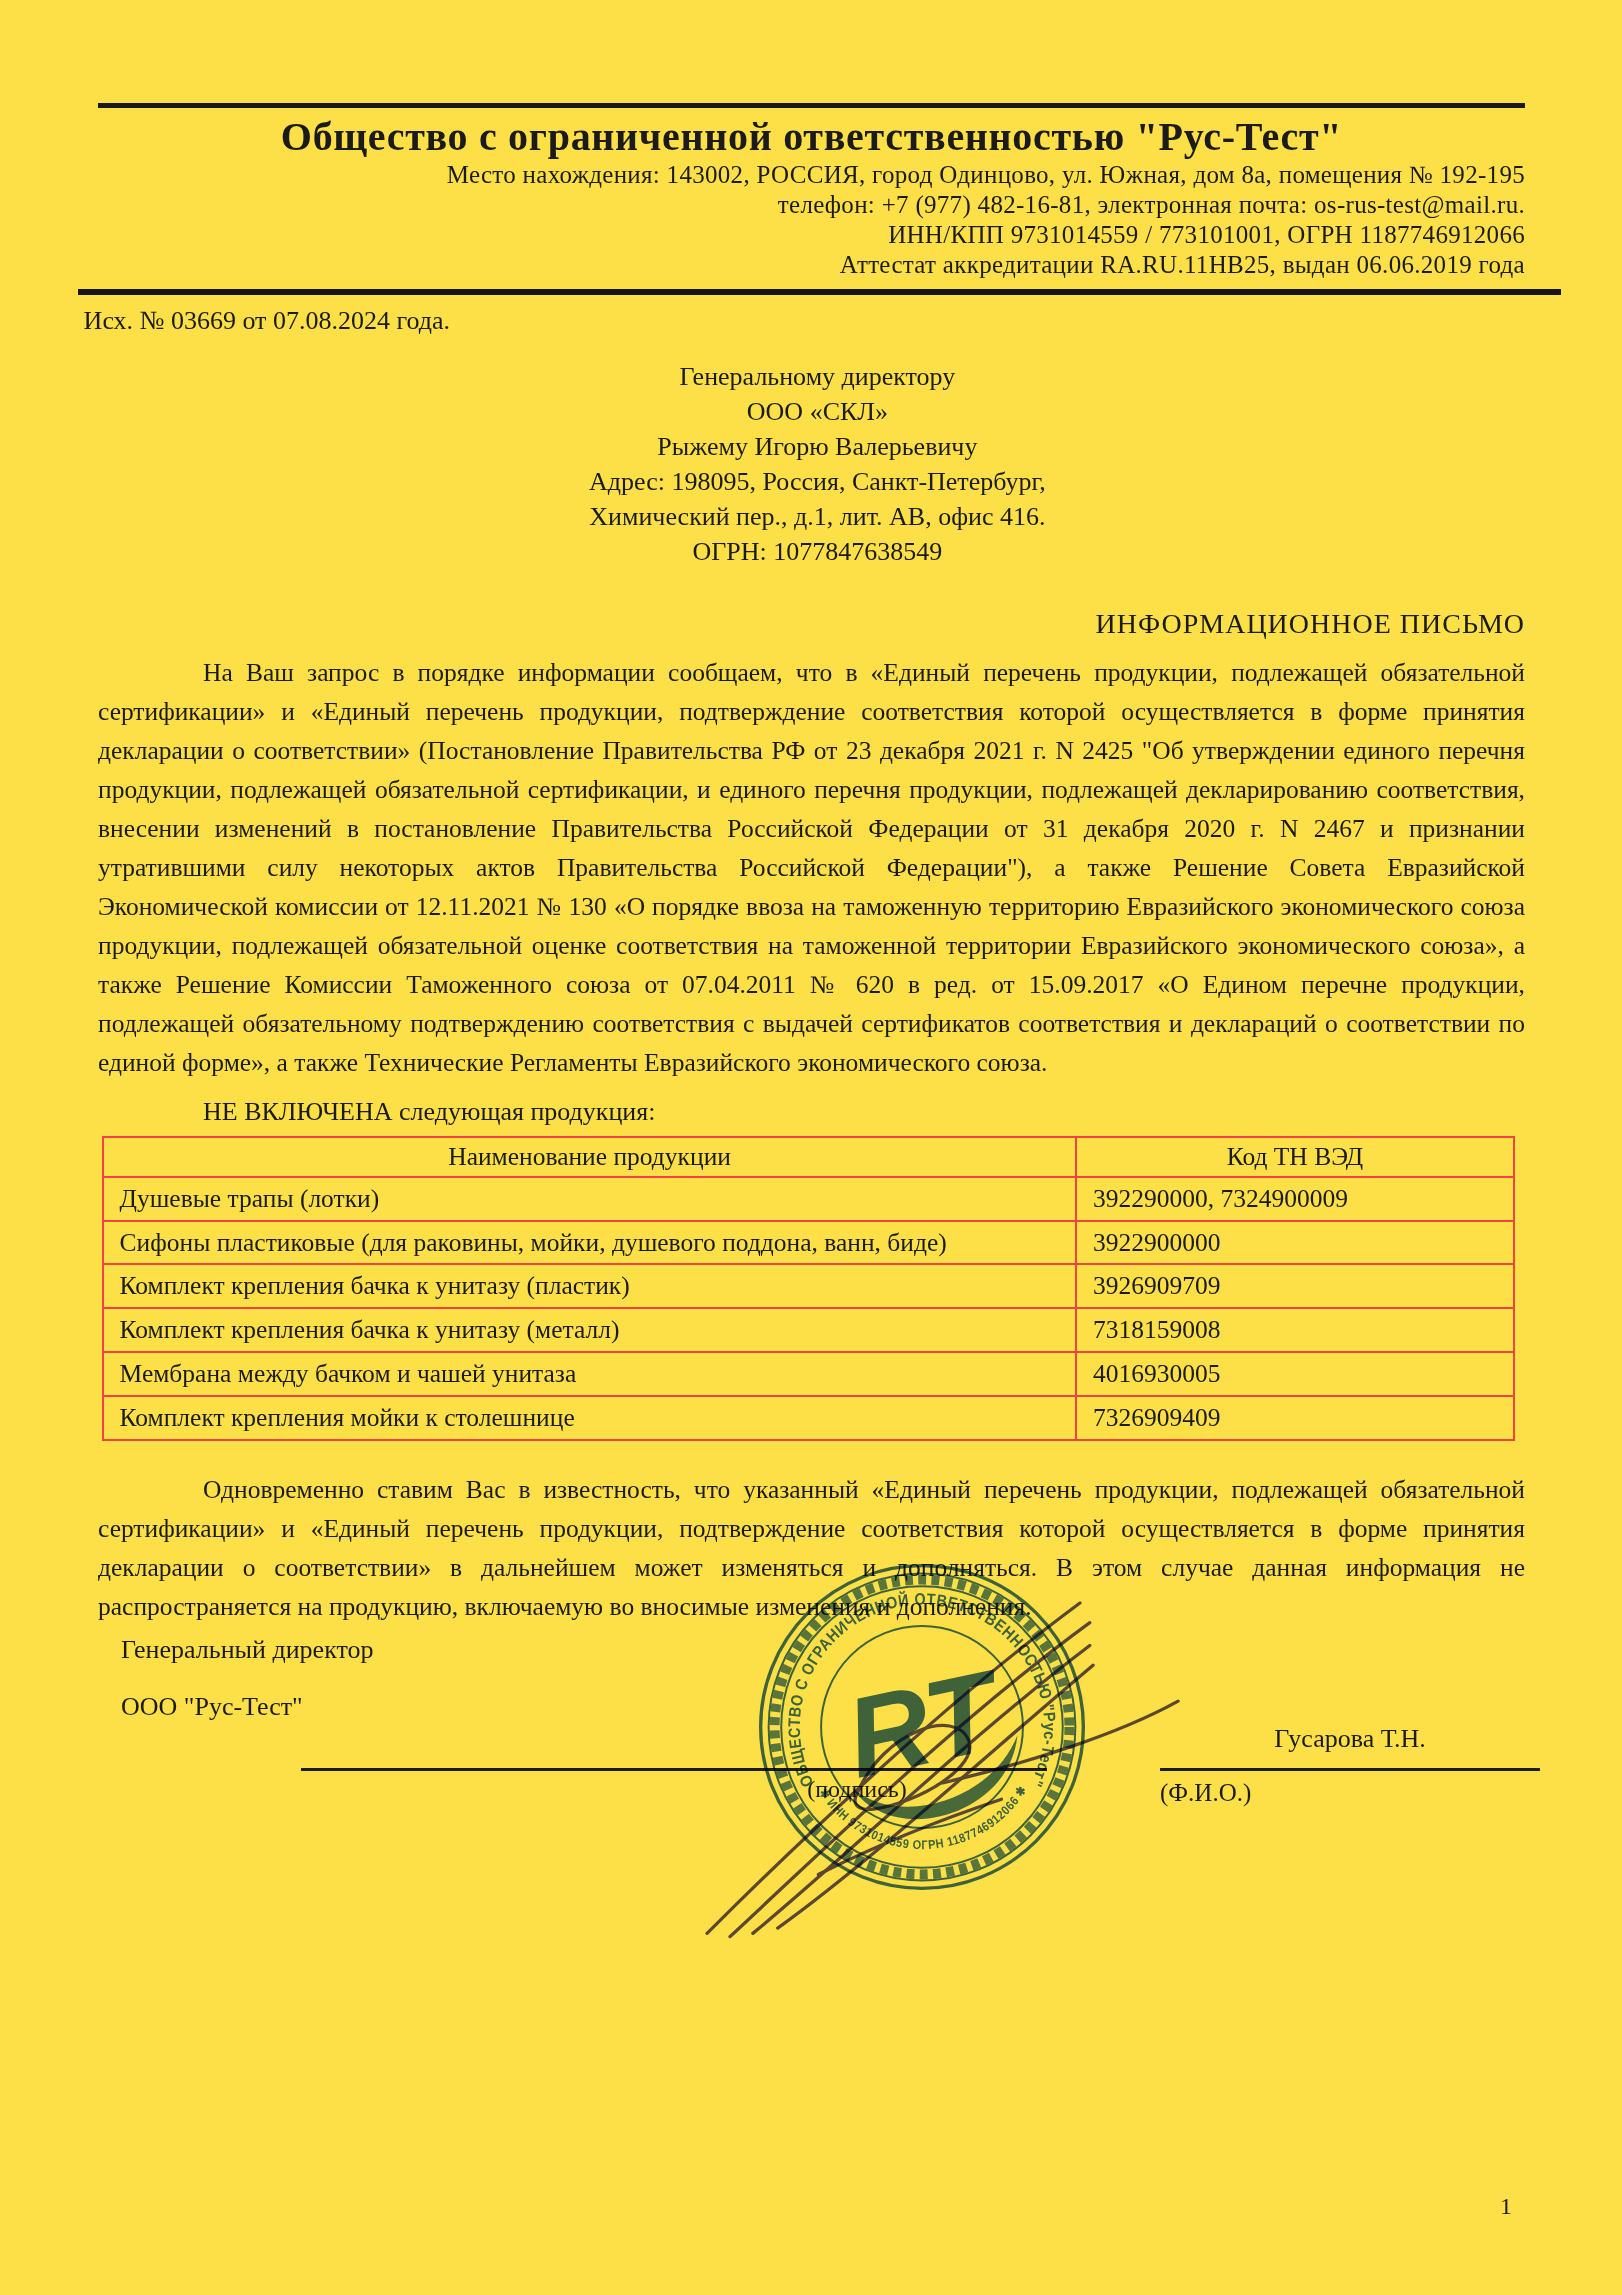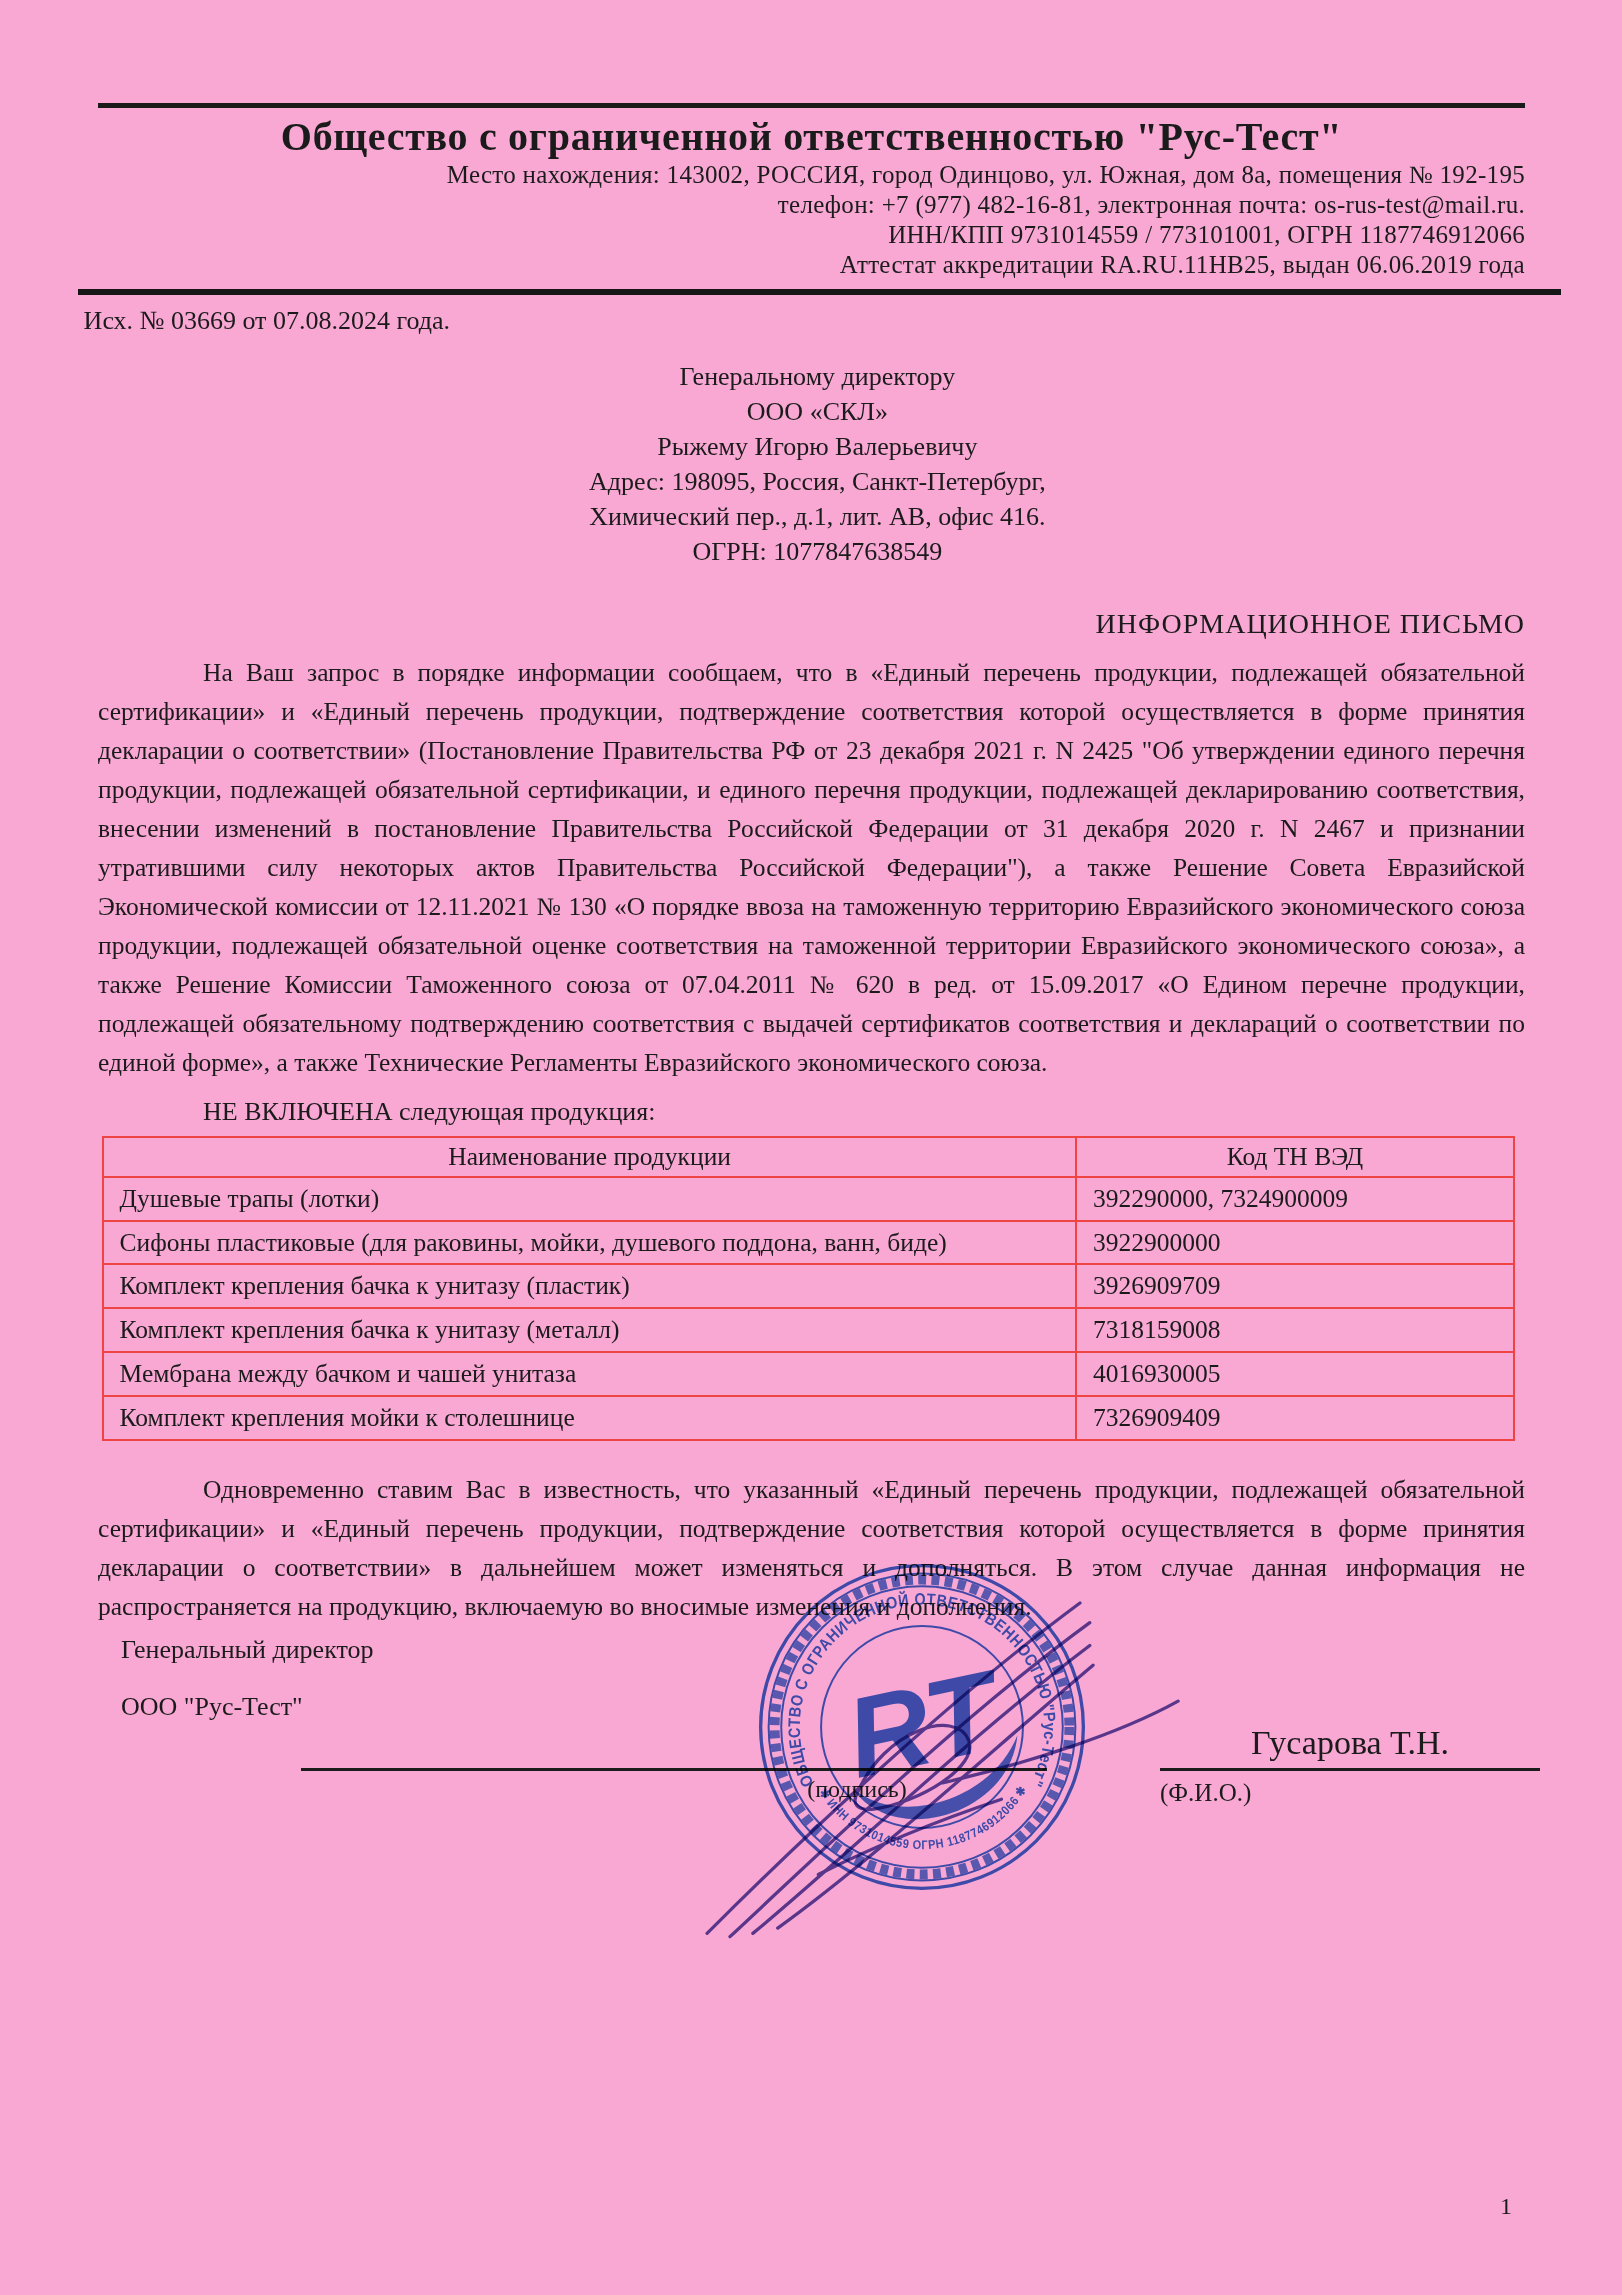--- a/index.html
+++ b/index.html
@@ -10,7 +10,7 @@
     position:relative;
     width:1623px; height:2295px;
     background:linear-gradient(180deg,#ececе9 0,#f6f6f3 18.3px,#f7f7f4 50%,#f5f5f2 100%);
-    background-color:#f9a8d4;
+    background-color:#fde047;
     color:#1b1b1b;
     font-family:"Liberation Serif", serif;
     overflow:hidden;

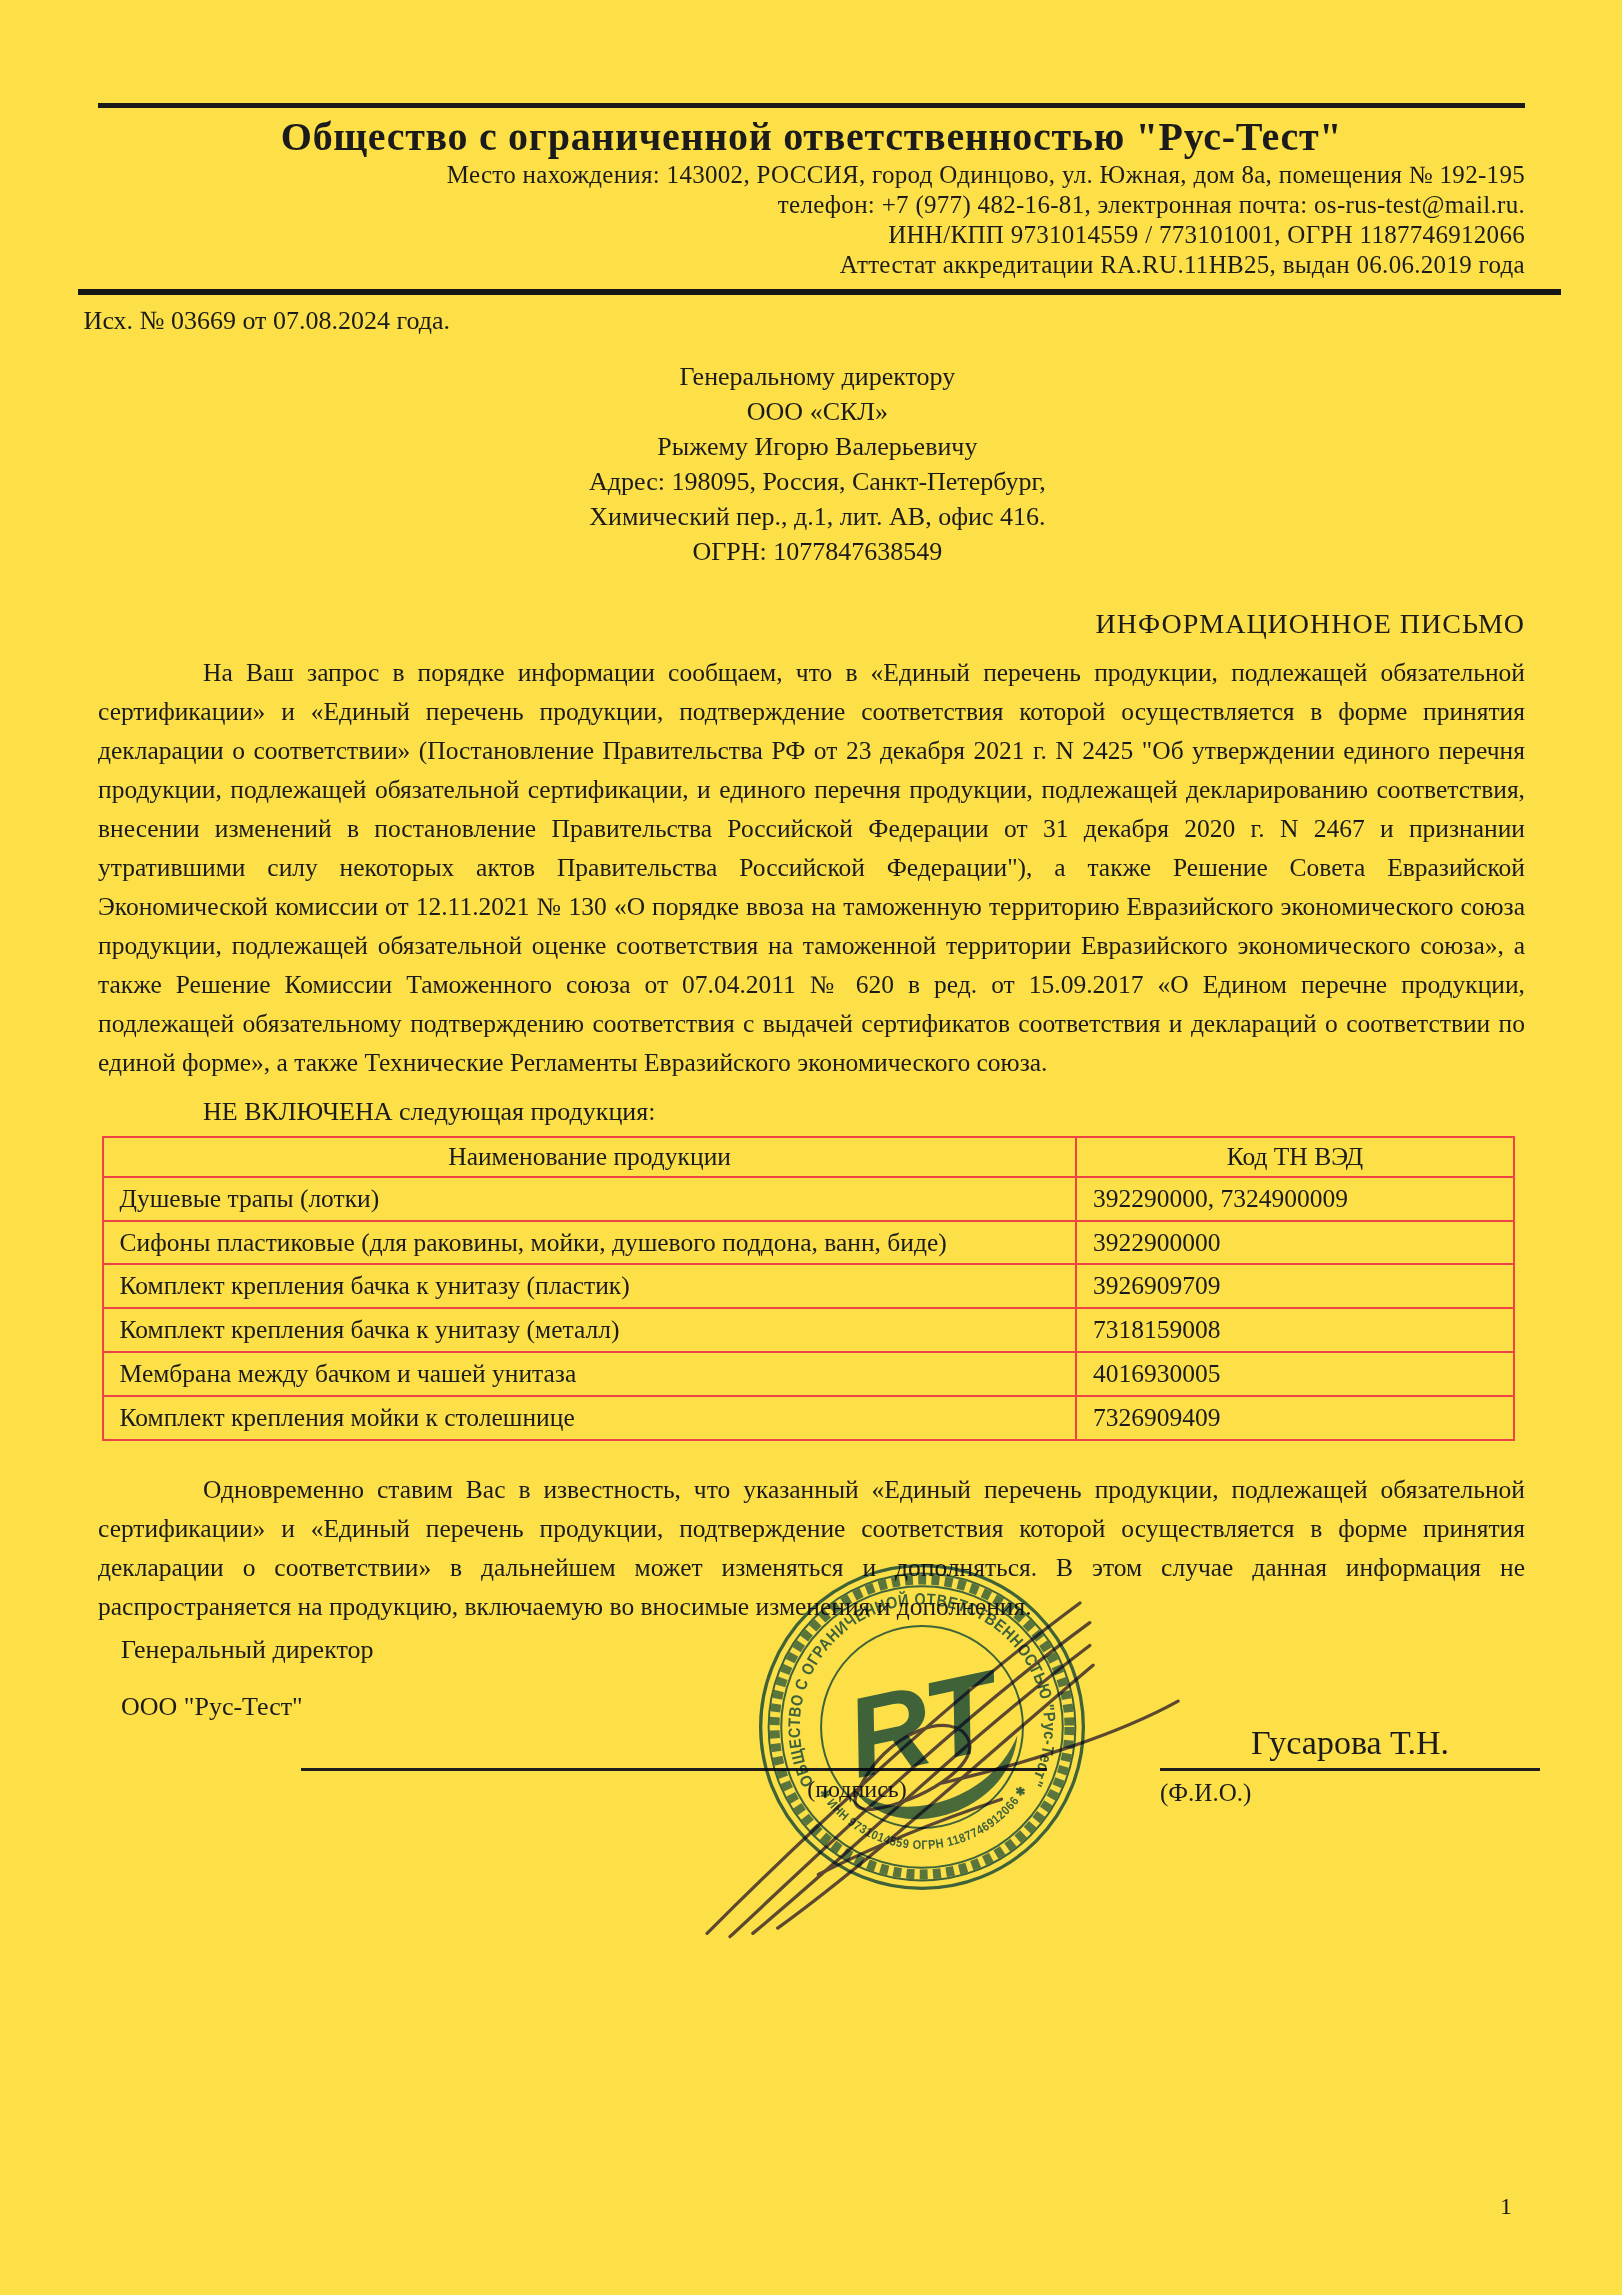--- a/index.html
+++ b/index.html
@@ -47,7 +47,7 @@
   .sign-line-left  { left:301px;  top:1768px; width:746px; height:2.6px; background:#1c1c1c; }
   .sign-line-right { left:1160px; top:1768px; width:380px;  height:2.6px; background:#1c1c1c; }
   .sign-caption { left:759px; top:1776px; width:196px; text-align:center; font-size:24px; }
-  .fio-name    { left:1160px; top:1724px; width:380px; text-align:center; font-size:34px; }
+  .fio-name    { left:1160px; top:1724px; width:380px; text-align:center; font-size:26px; }
   .fio-caption { left:1160px; top:1779px; width:380px; font-size:25px; }
 
   .stamp {

